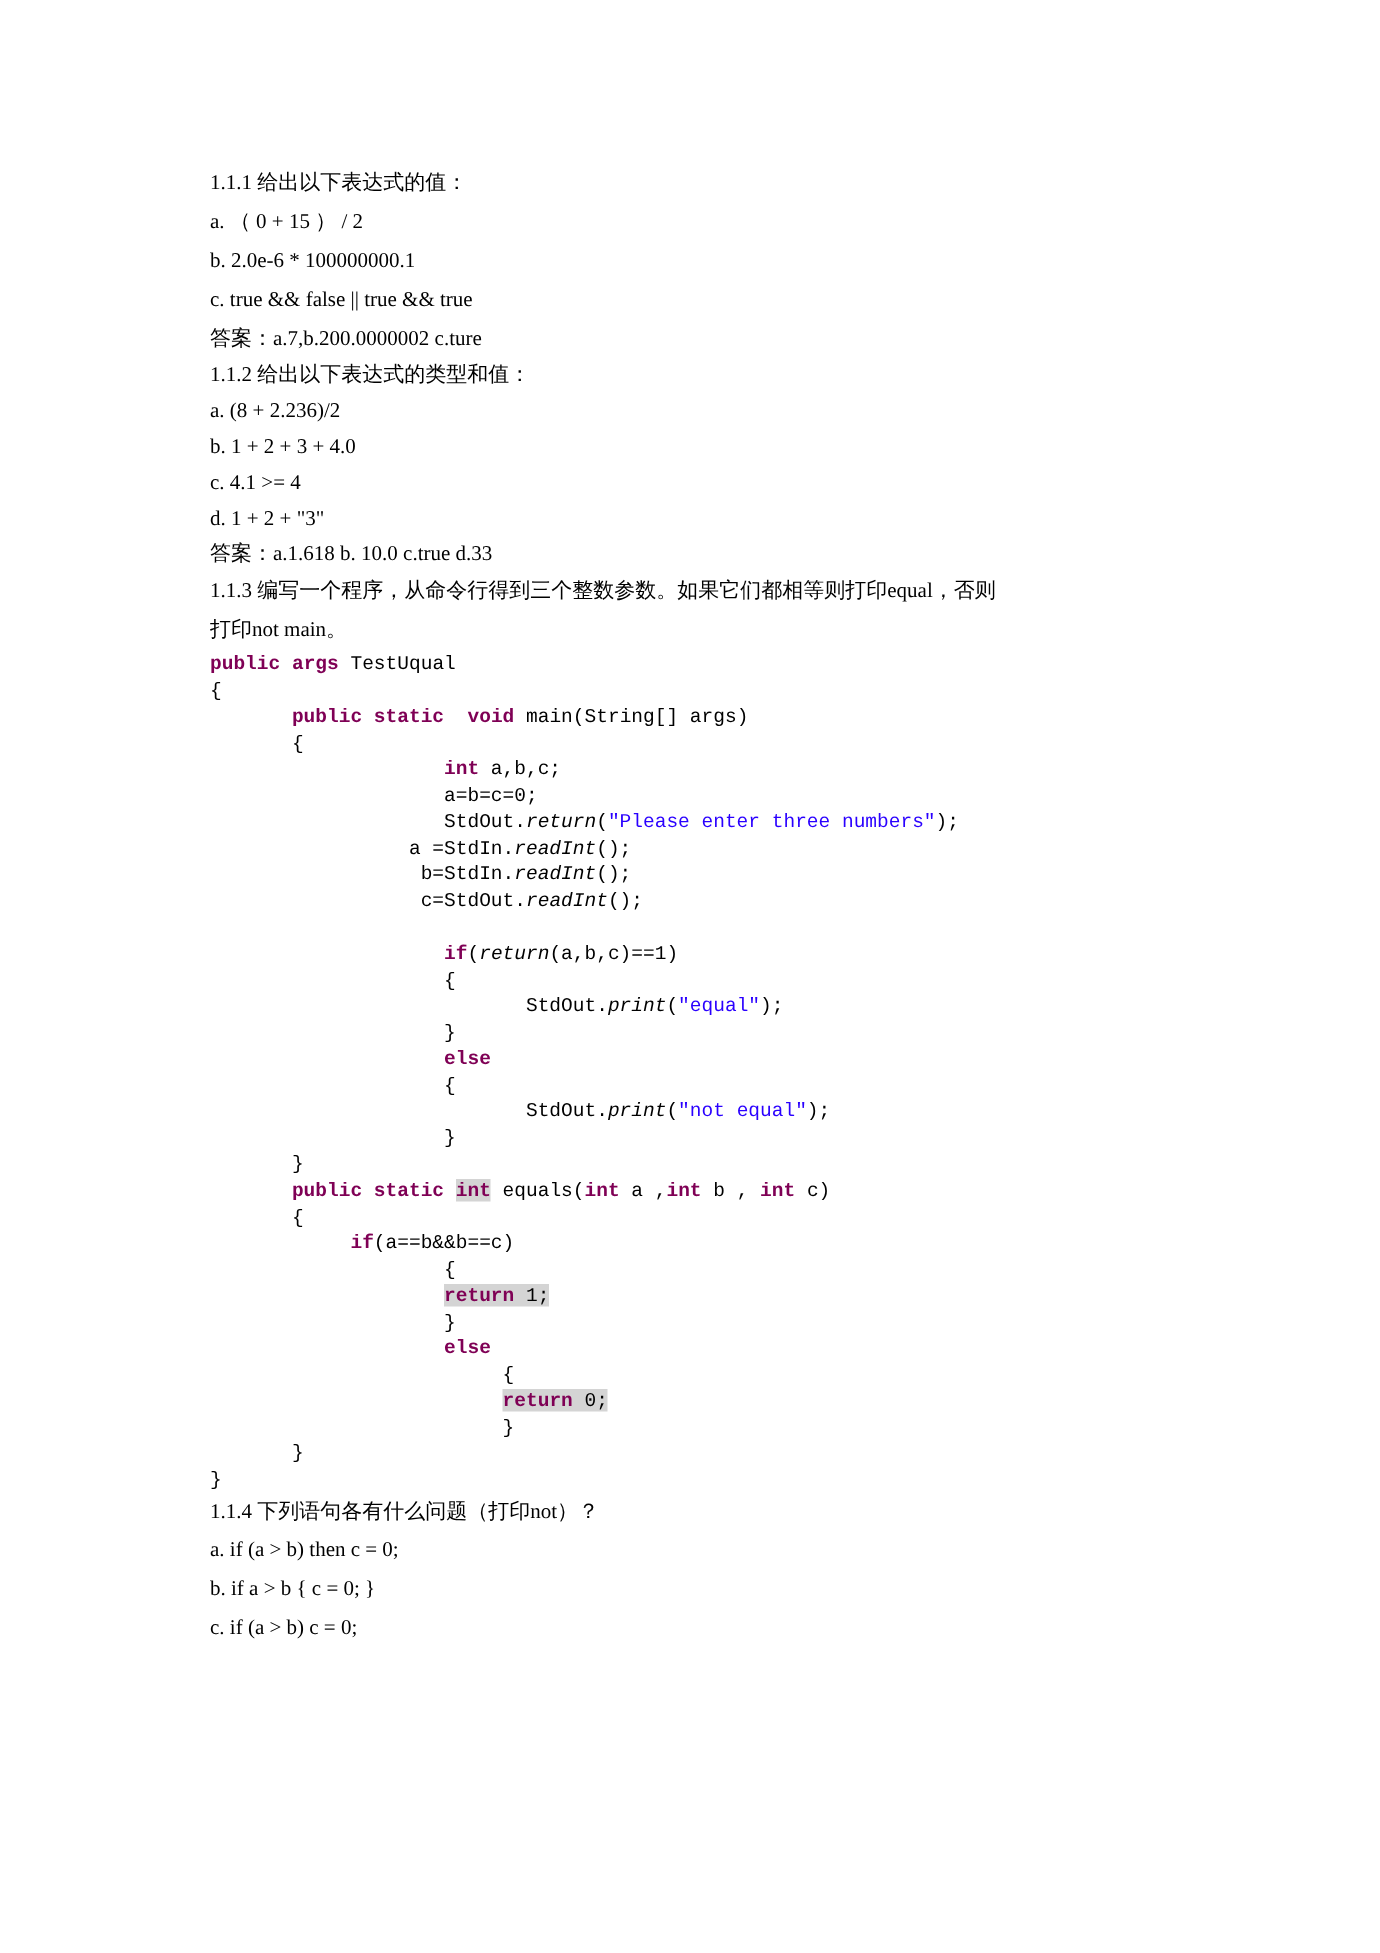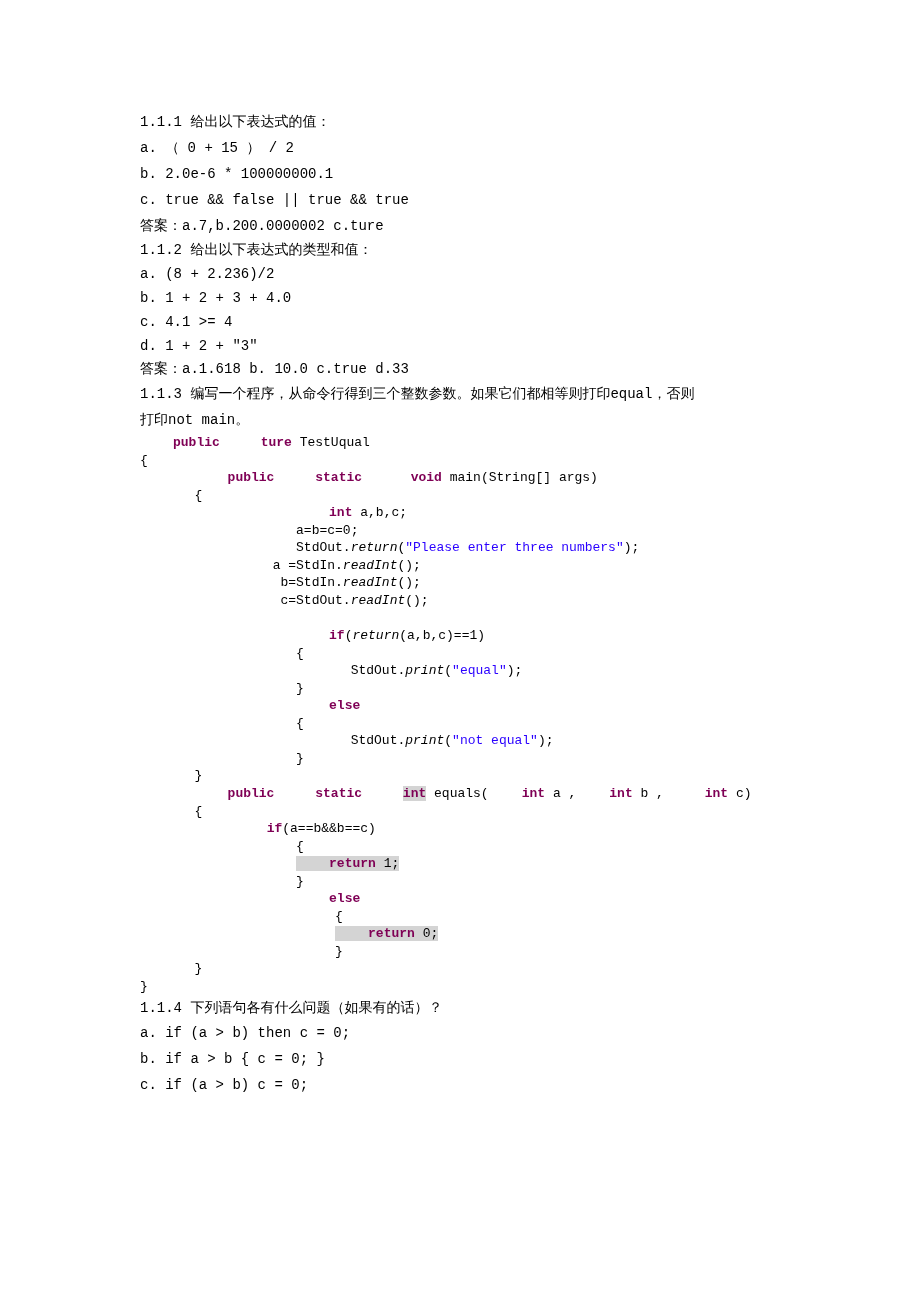--- a/index.html
+++ b/index.html
@@ -14,7 +14,7 @@
     line-height: 1.85;
   }
   .mono {
-    font-family: Liberation Mono, monospace;
+    font-family: Liberation Serif, serif;
   }
   .code {
     font-family: Consolas, "Courier New", monospace;

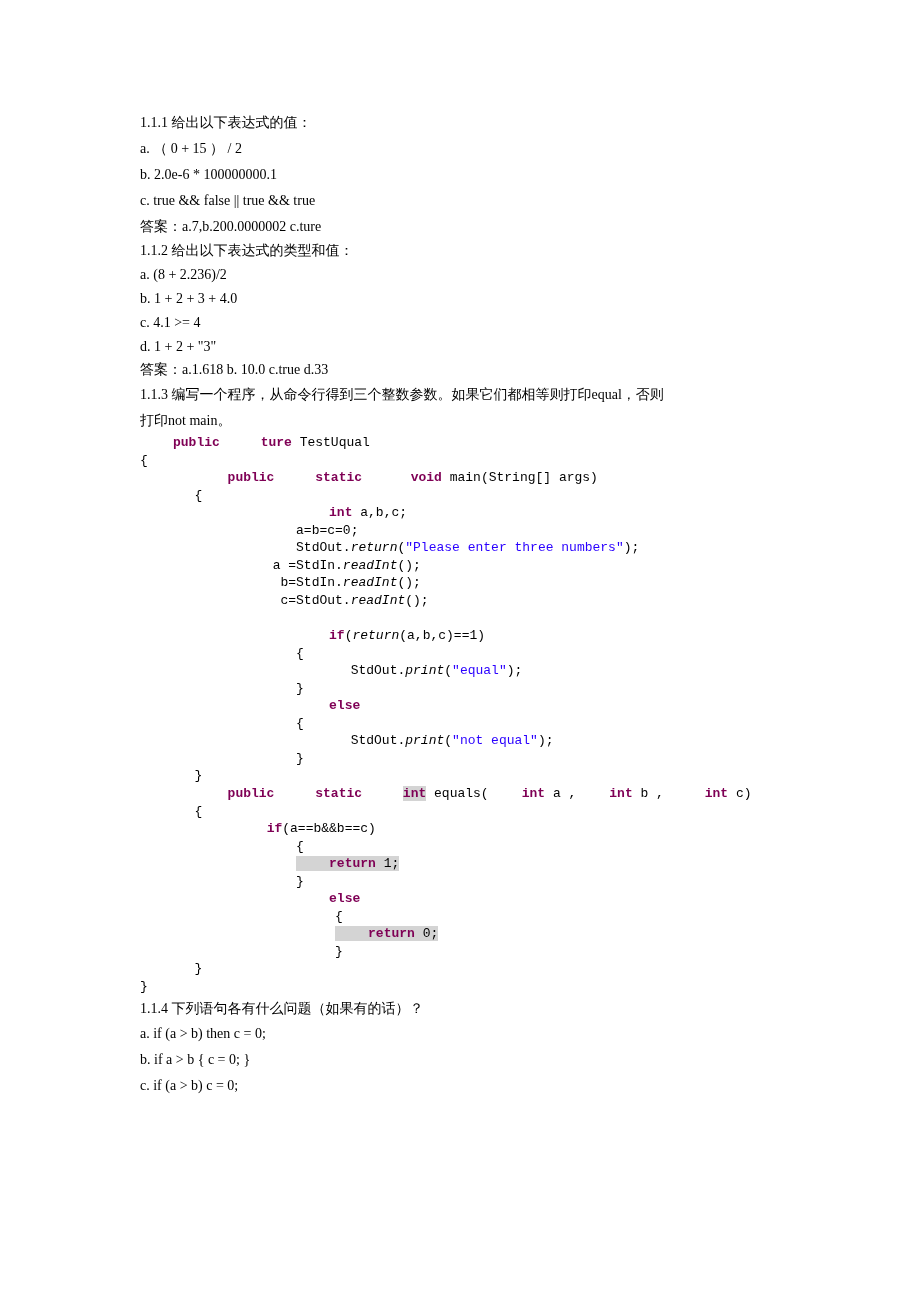--- a/index.html
+++ b/index.html
@@ -22,7 +22,7 @@
     line-height: 1.35;
     white-space: pre;
   }
-  .kw { color: #7f0055; font-weight: bold; margin-left: 33px; }
+  .kw { color: #7f0055; font-weight: bold; }
   .ital { font-style: italic; }
   .str { color: #2a00ff; }
   .hl { background: #d4d4d4; }

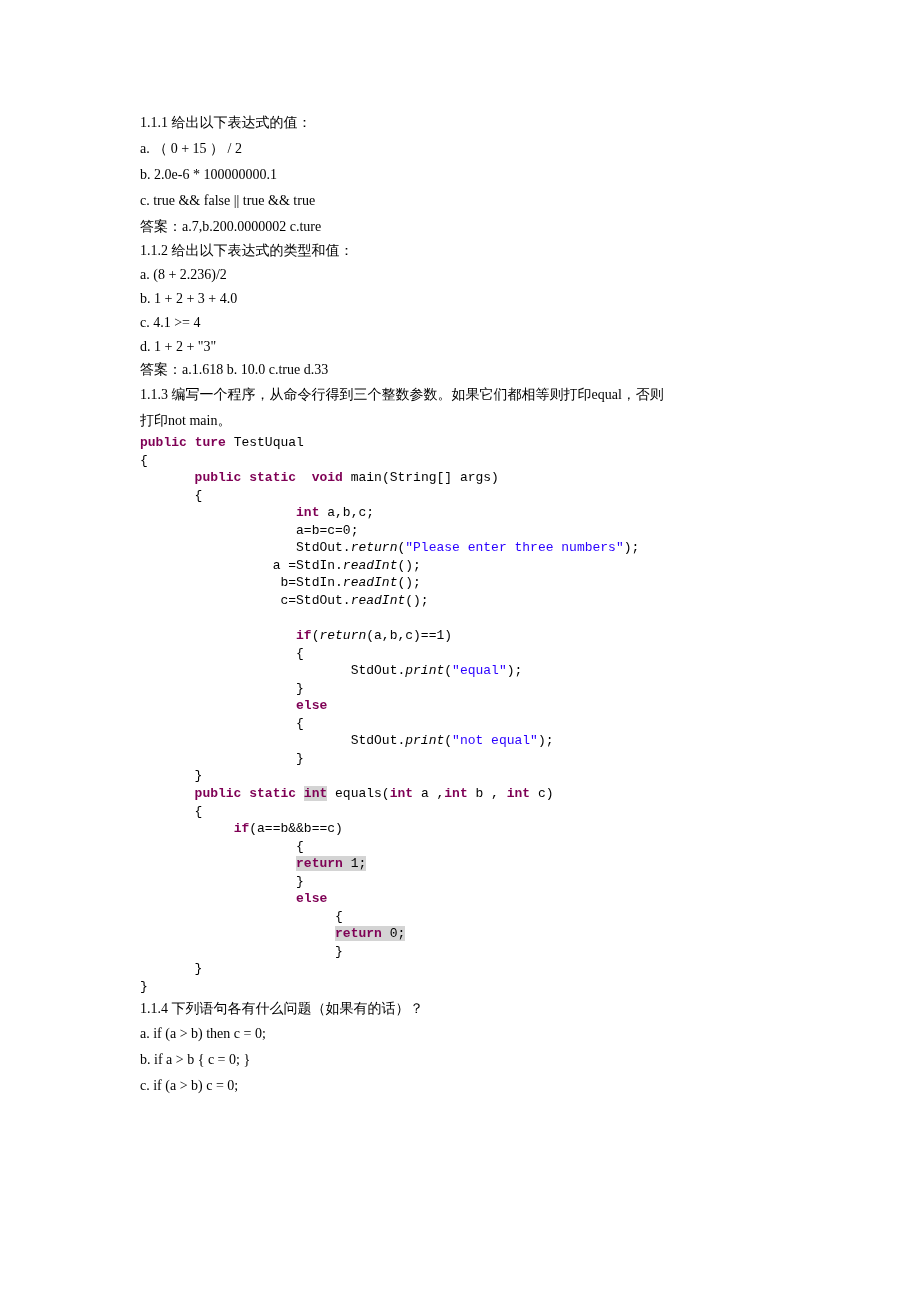--- a/index.html
+++ b/index.html
@@ -47,7 +47,7 @@
 <div class="mono">1.1.3   编写一个程序，从命令行得到三个整数参数。如果它们都相等则打印equal，否则</div>
 <div class="mono">打印not main。</div>
 
-<div class="code"><span class="kw">public</span> <span class="kw">ture</span><span> TestUqual</span>
+<div class="code"><span class="kw">public</span> <span class="kw">args</span><span> TestUqual</span>
 {
        <span class="kw">public</span> <span class="kw">static</span>  <span class="kw">void</span><span> main(String[] args)</span>
        {

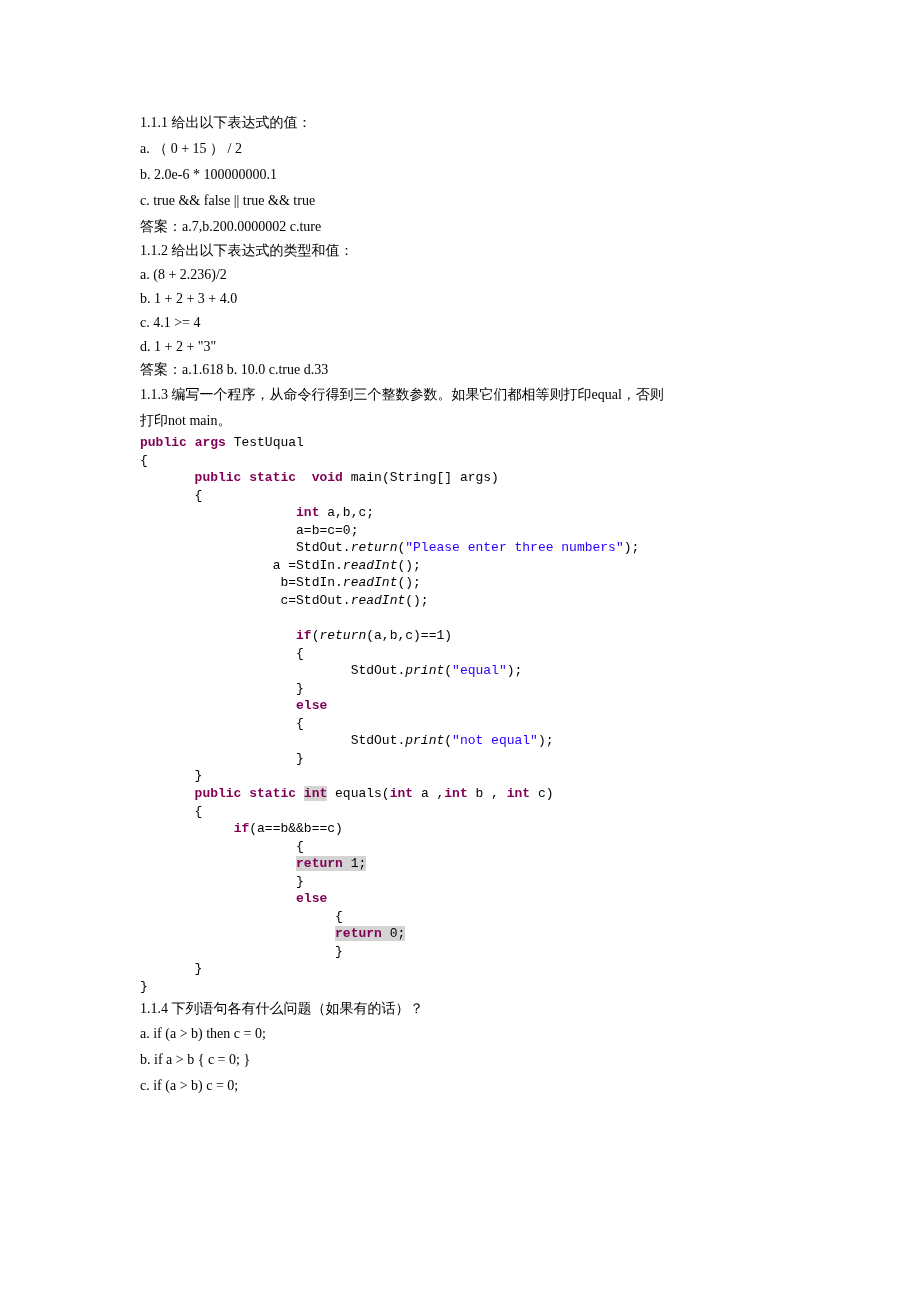--- a/index.html
+++ b/index.html
@@ -79,7 +79,7 @@
                          }
        }
 }</div>
-<div class="mono">1.1.4  下列语句各有什么问题（如果有的话）？</div>
+<div class="mono">1.1.4  下列语句各有什么问题（打印not）？</div>
 <div class="mono">a. if (a &gt; b) then c = 0;</div>
 <div class="mono">b. if a &gt; b { c = 0; }</div>
 <div class="mono">c. if (a &gt; b) c = 0;</div>

